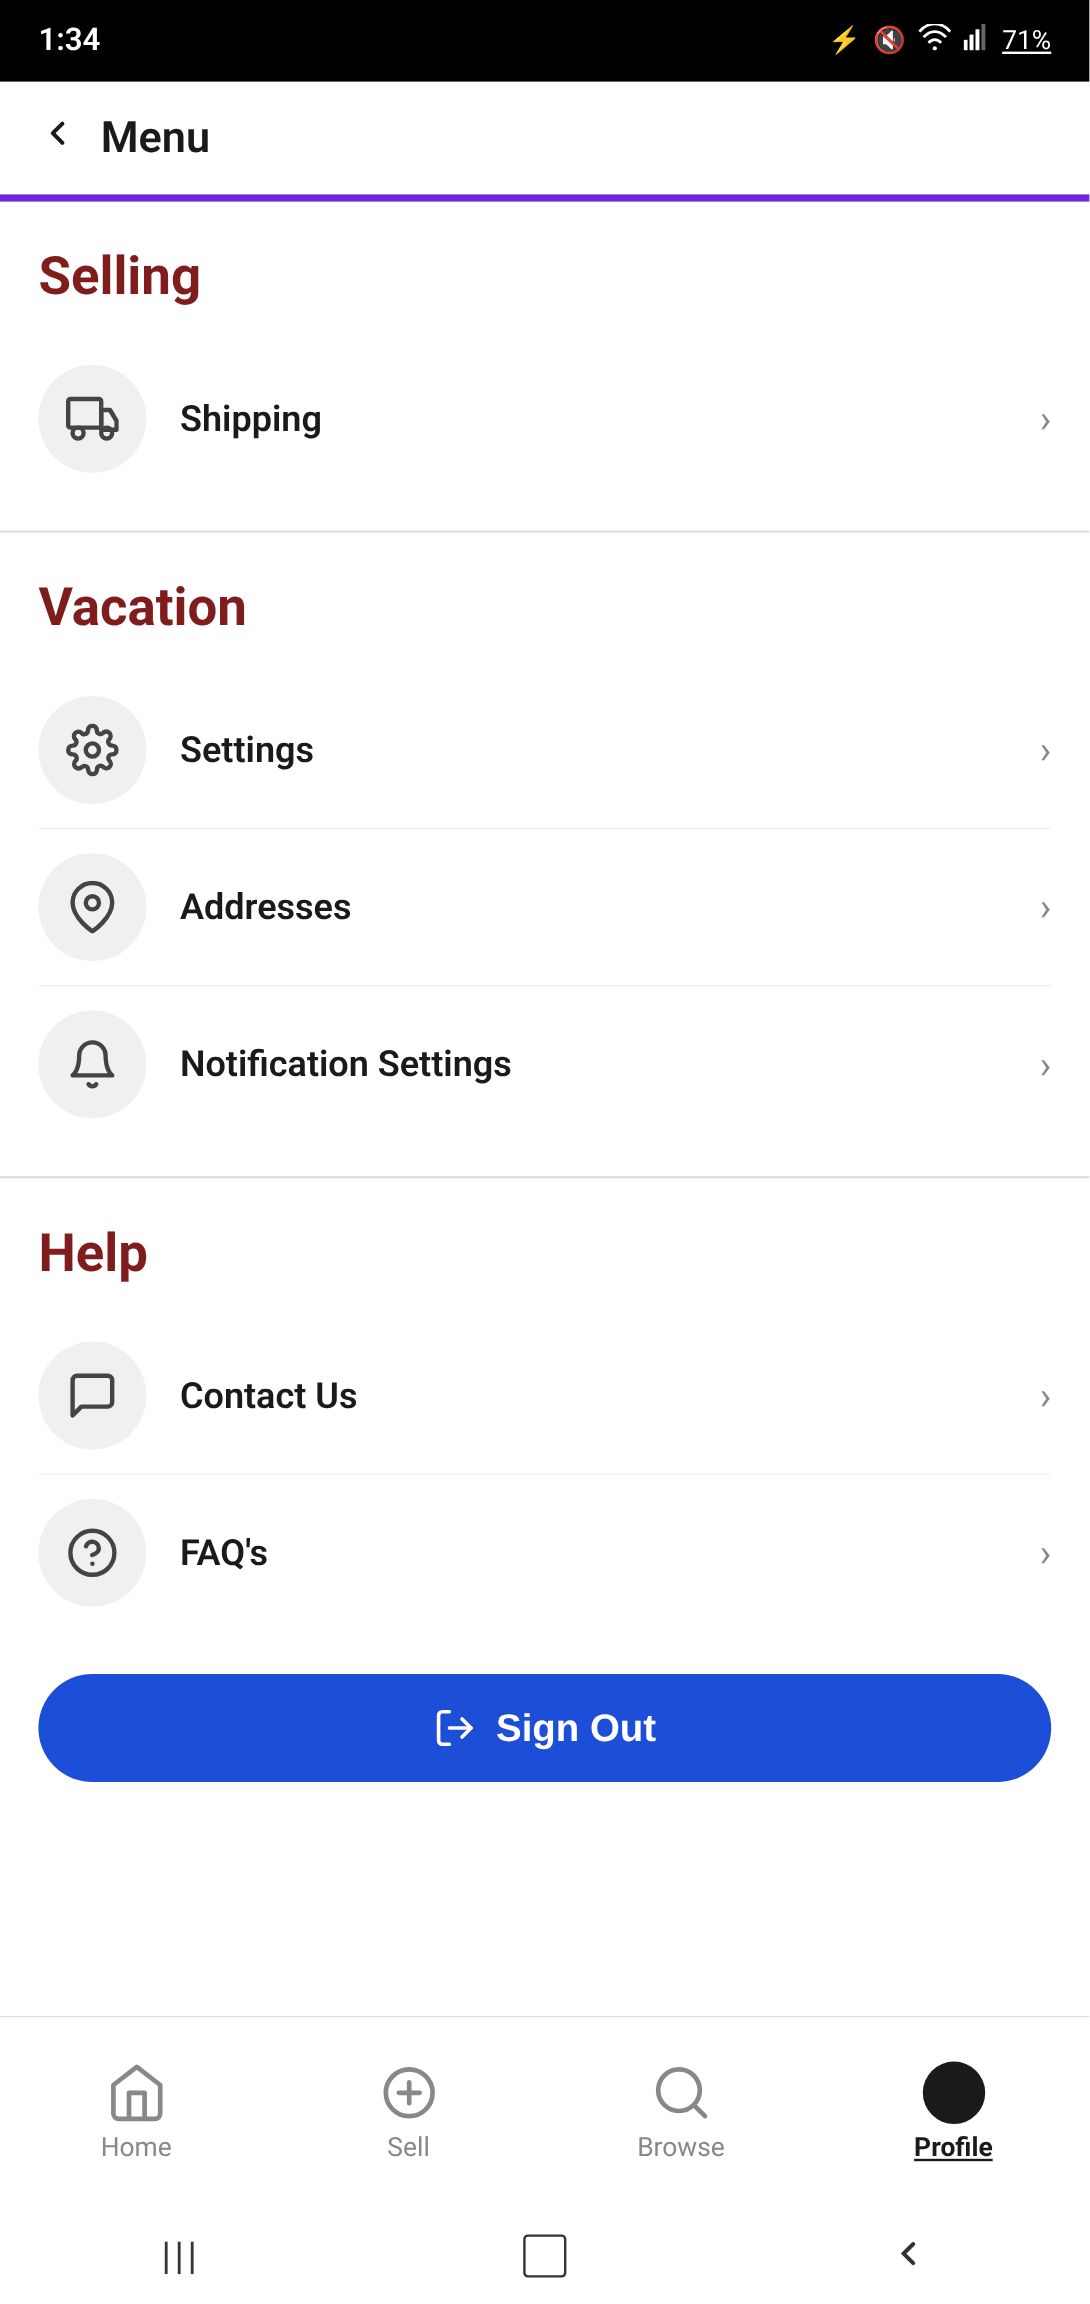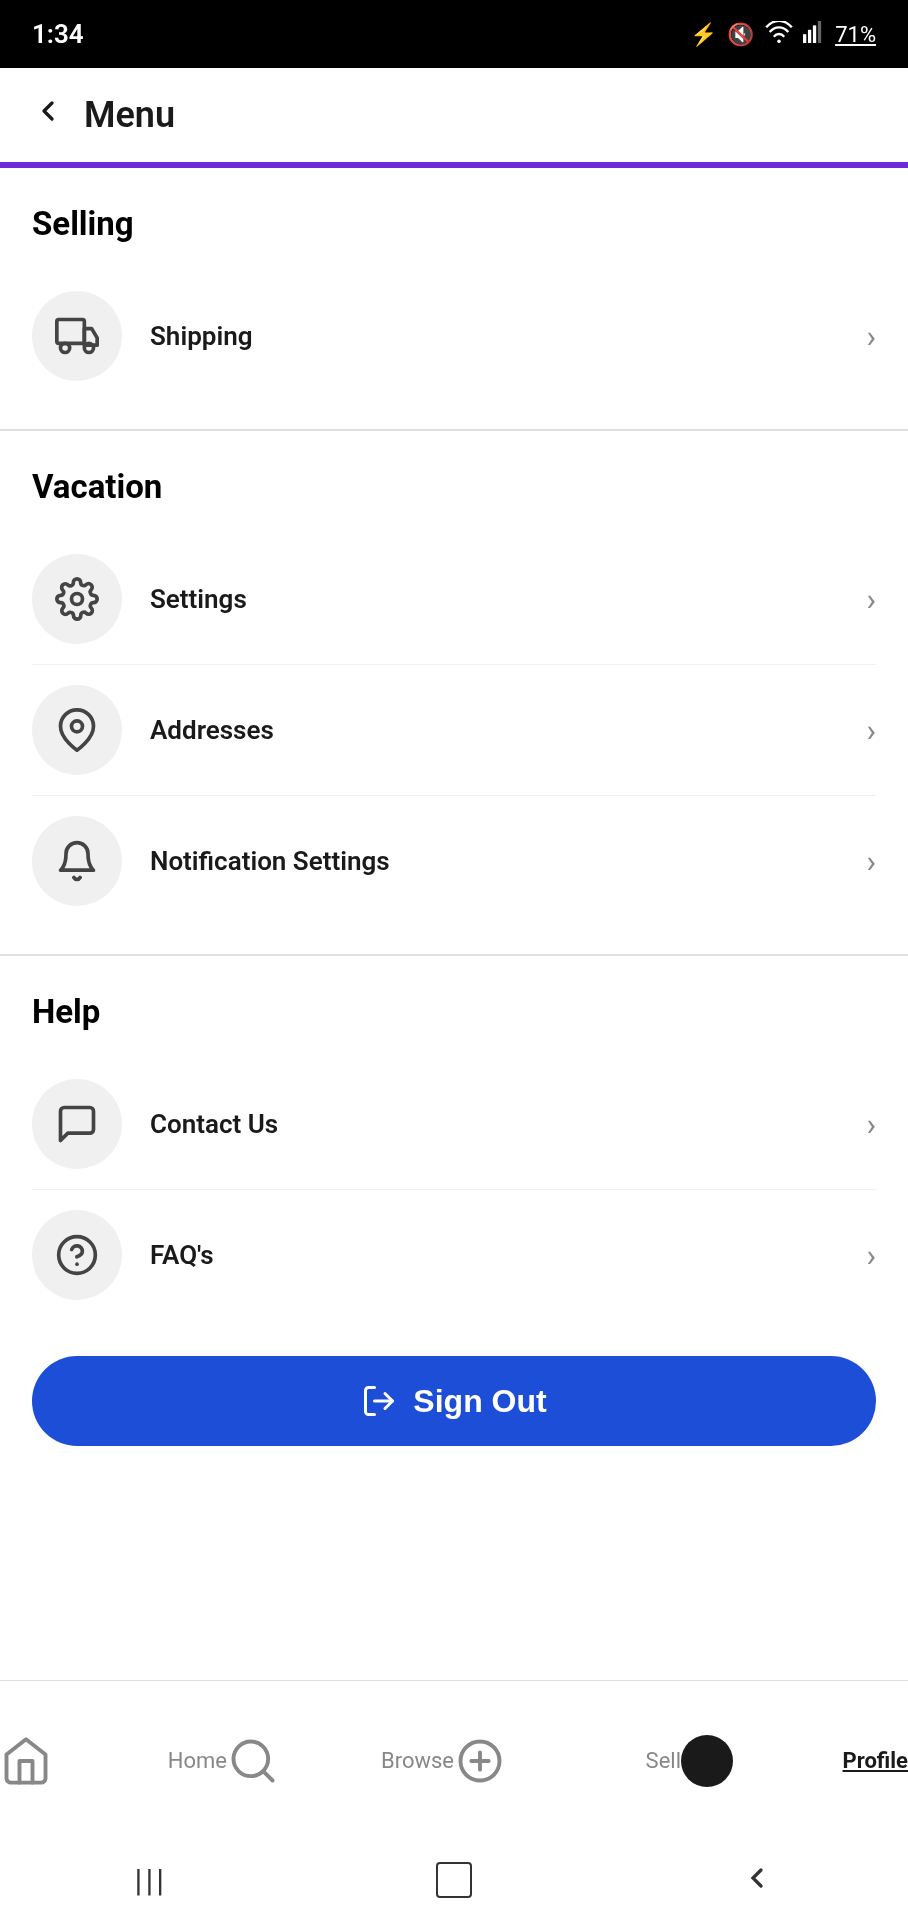--- a/index.html
+++ b/index.html
@@ -71,9 +71,9 @@
       padding: 36px 32px 0 32px;
     }
     .section-title {
-      font-size: 33px;
+      font-size: 44px;
       font-weight: 700;
-      color: #000000;
+      color: #7f1d1d;
       margin-bottom: 28px;
     }
 

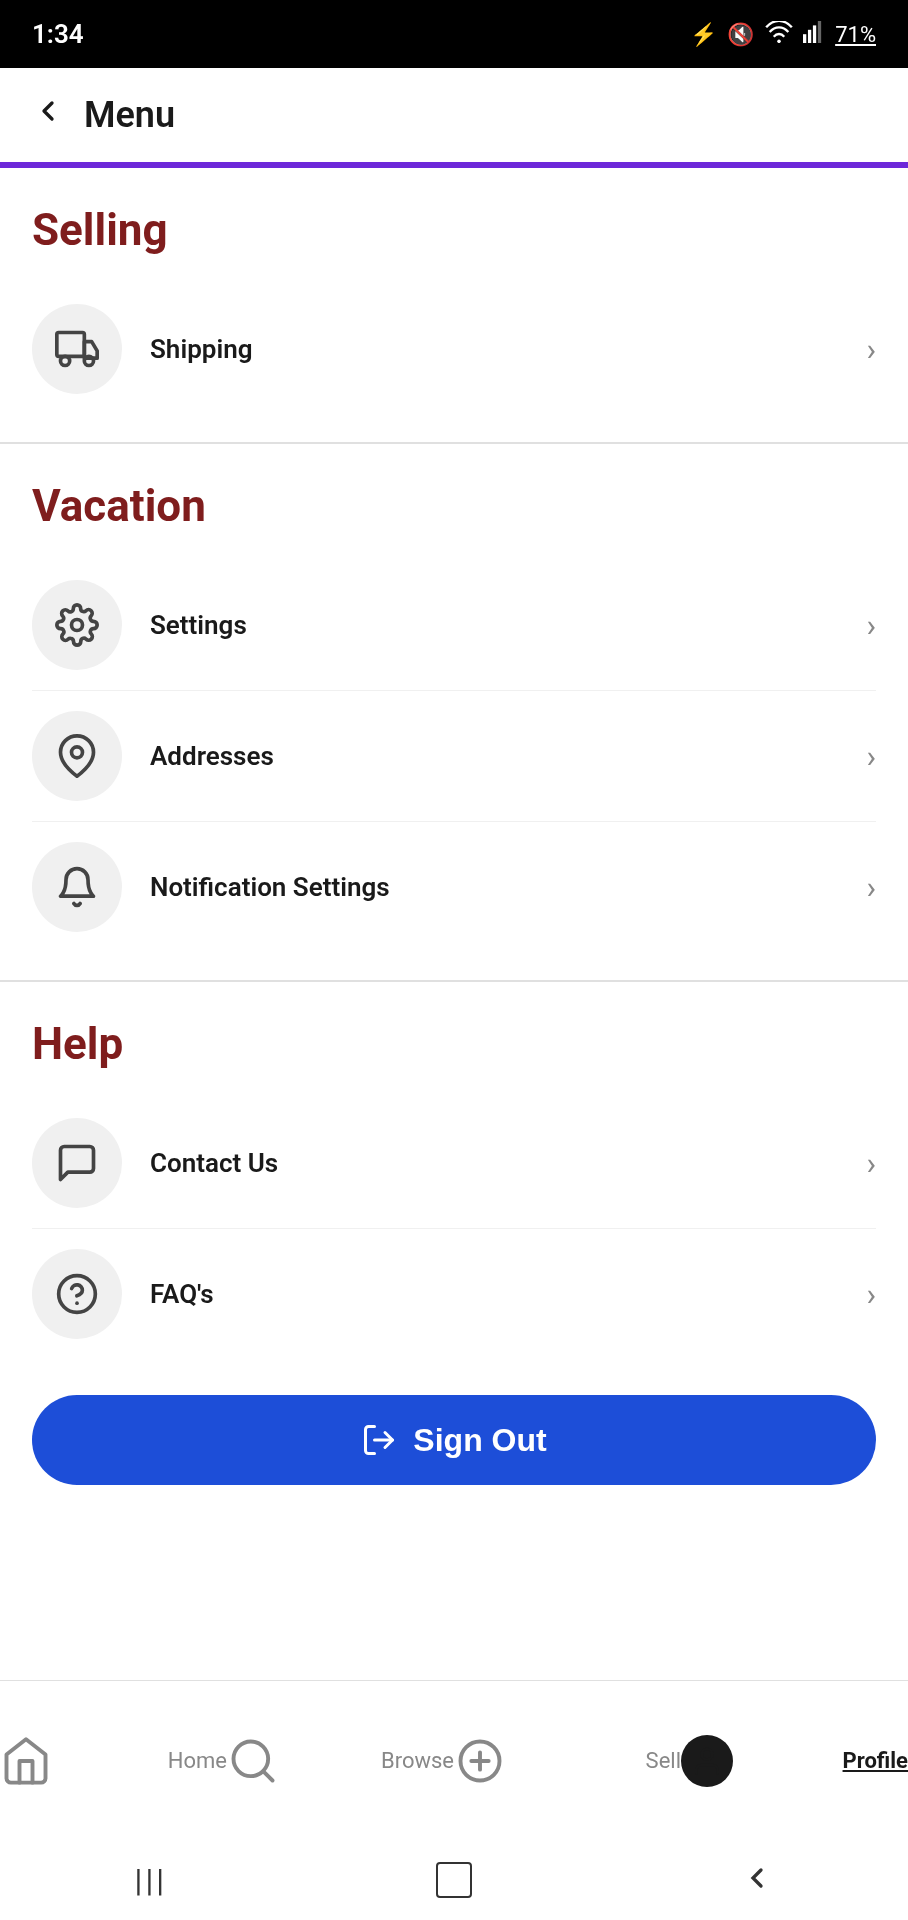--- a/index.html
+++ b/index.html
@@ -109,7 +109,7 @@
       stroke-linejoin: round;
     }
     .menu-item-label {
-      font-size: 26px;
+      font-size: 30px;
       font-weight: 600;
       color: #1a1a1a;
       flex: 1;

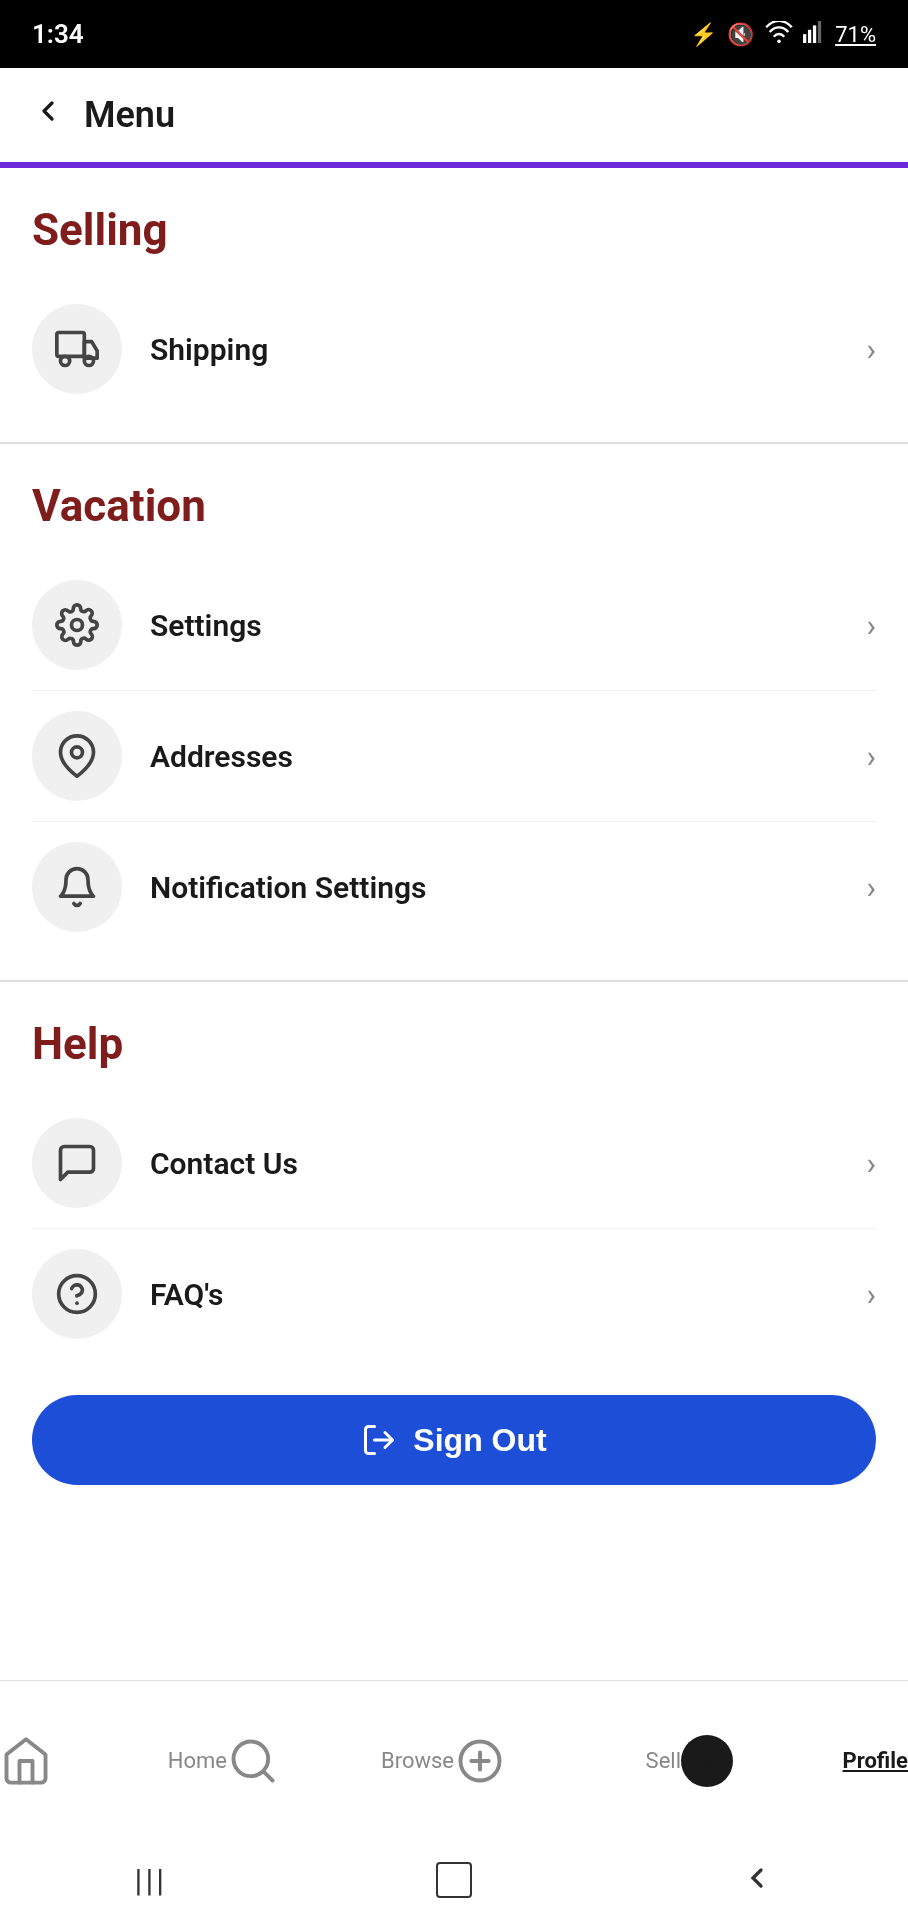--- a/index.html
+++ b/index.html
@@ -178,7 +178,7 @@
     .nav-item {
       flex: 1;
       display: flex;
-      flex-direction: row;
+      flex-direction: column;
       align-items: center;
       justify-content: space-between;
       gap: 8px;

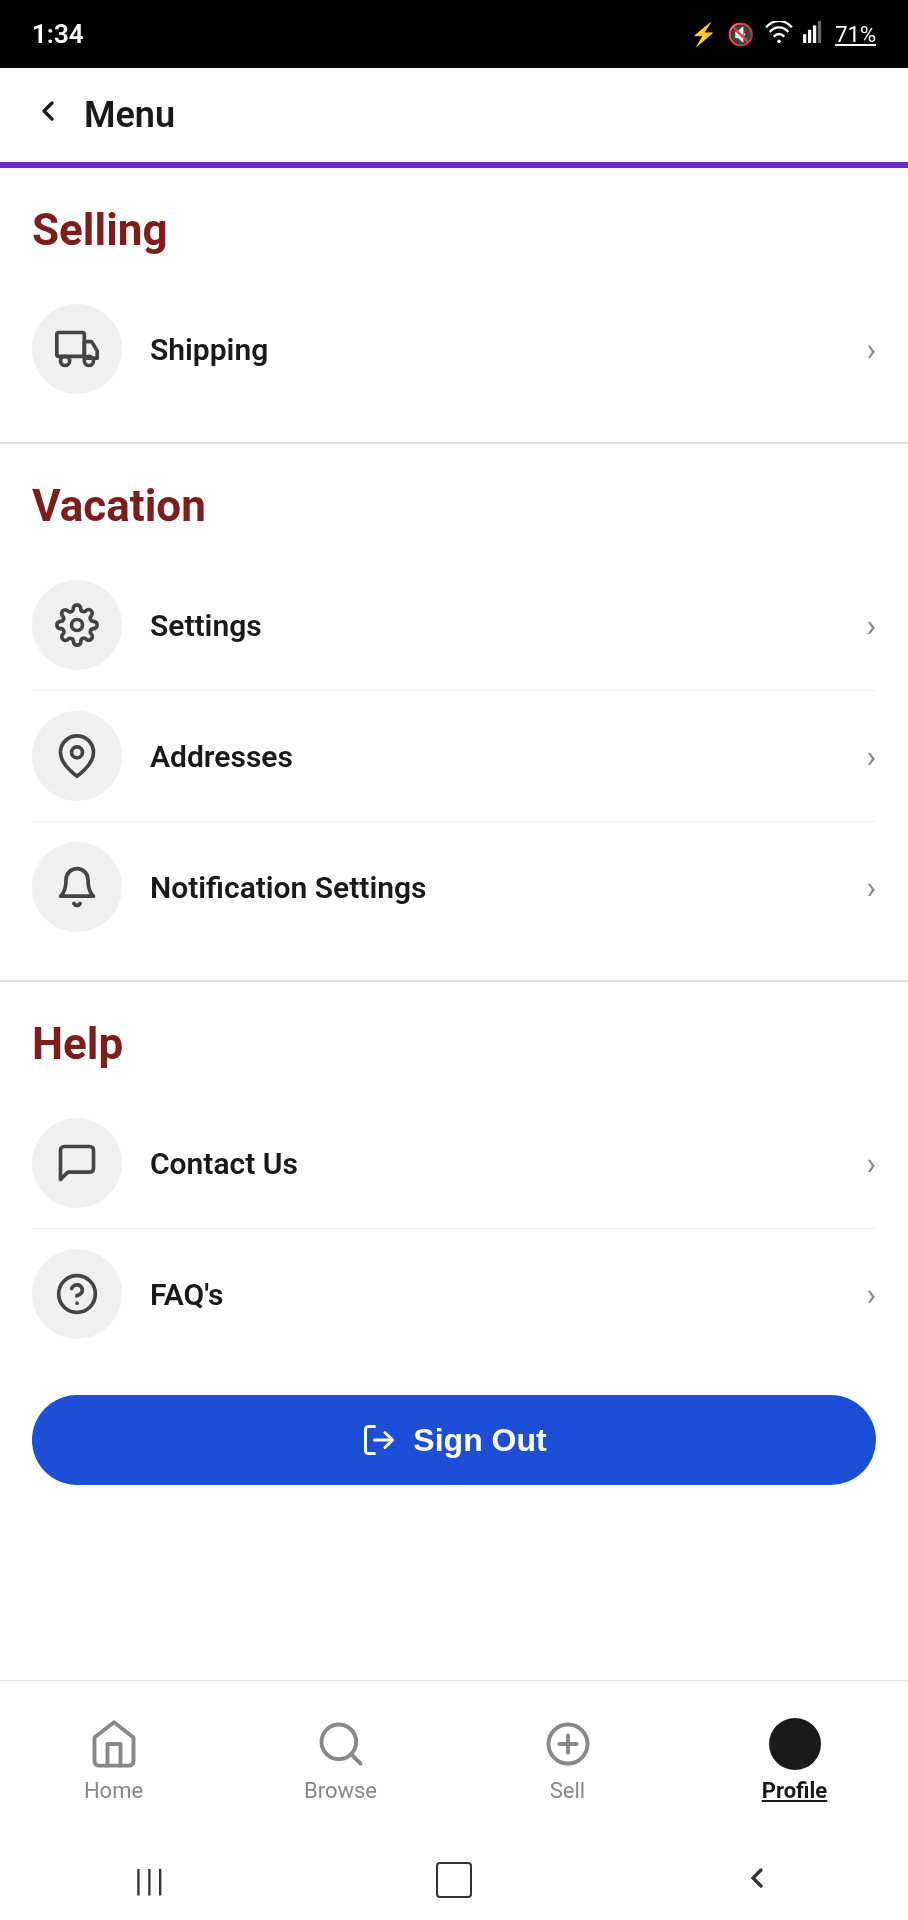--- a/index.html
+++ b/index.html
@@ -384,19 +384,19 @@
 
   <div class="nav-item">
     <svg viewBox="0 0 24 24">
-      <circle cx="11" cy="11" r="8"></circle>
-      <line x1="21" y1="21" x2="16.65" y2="16.65"></line>
-    </svg>
-    <span class="nav-item-label">Browse</span>
-  </div>
-
-  <div class="nav-item">
-    <svg viewBox="0 0 24 24">
       <circle cx="12" cy="12" r="9"></circle>
       <line x1="12" y1="8" x2="12" y2="16"></line>
       <line x1="8" y1="12" x2="16" y2="12"></line>
     </svg>
     <span class="nav-item-label">Sell</span>
+  </div>
+
+  <div class="nav-item">
+    <svg viewBox="0 0 24 24">
+      <circle cx="11" cy="11" r="8"></circle>
+      <line x1="21" y1="21" x2="16.65" y2="16.65"></line>
+    </svg>
+    <span class="nav-item-label">Browse</span>
   </div>
 
 

